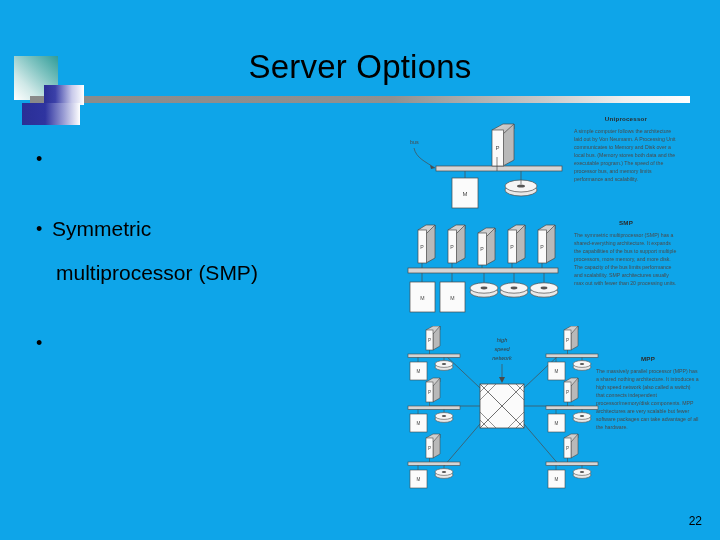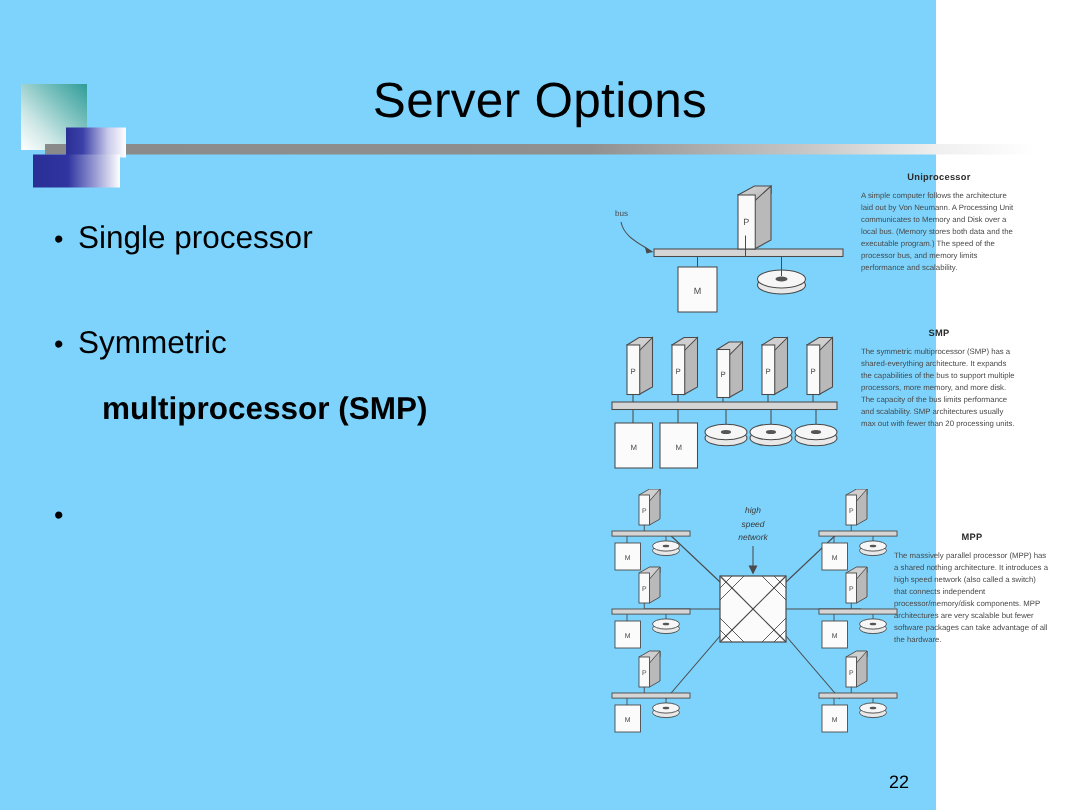--- a/index.html
+++ b/index.html
@@ -9,7 +9,7 @@
     font-family: "Liberation Sans", sans-serif;
     overflow: hidden;
   }
-  .slide { position: relative; width: 624px; height: 540px; background: #7dd3fc; }
+  .slide { position: relative; width: 720px; height: 540px; background: #0ea5e9; }
 
   
   .orn-teal {

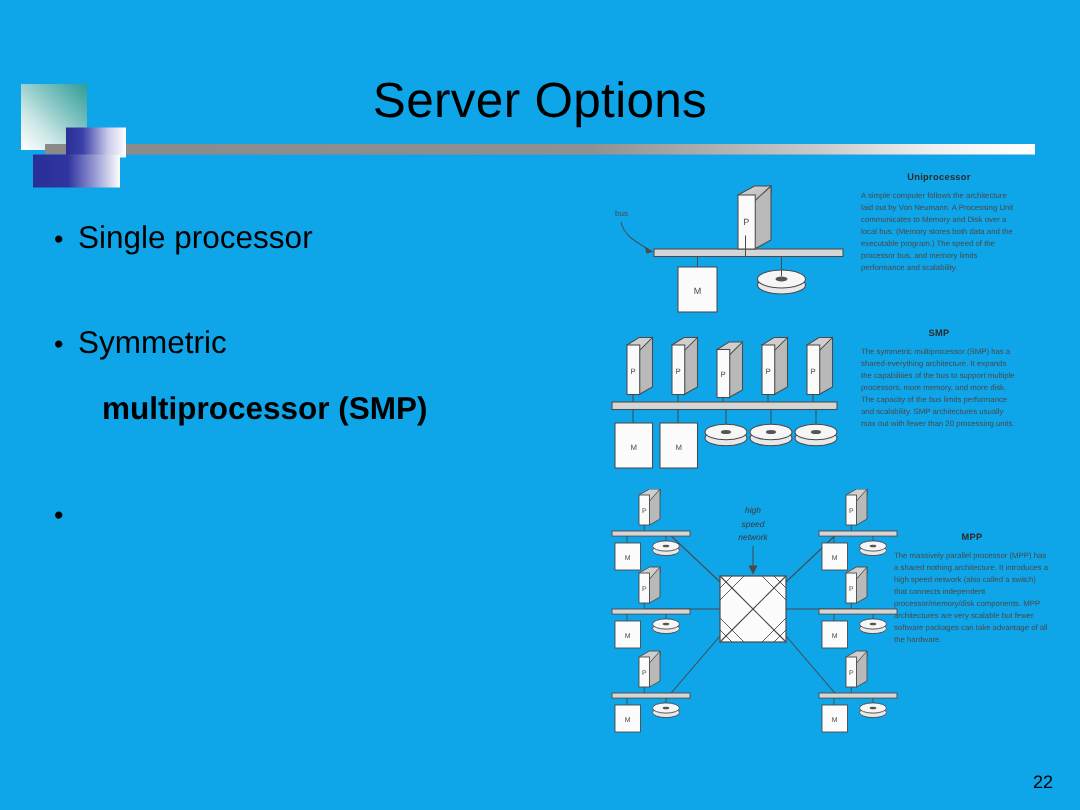--- a/index.html
+++ b/index.html
@@ -90,7 +90,6 @@
   <div class="bullets">
     <div class="blt">
       <span class="blt-dot">•</span>
-      <span class="blt-txt">Single processor</span>
     </div>
 
     <div class="blt">

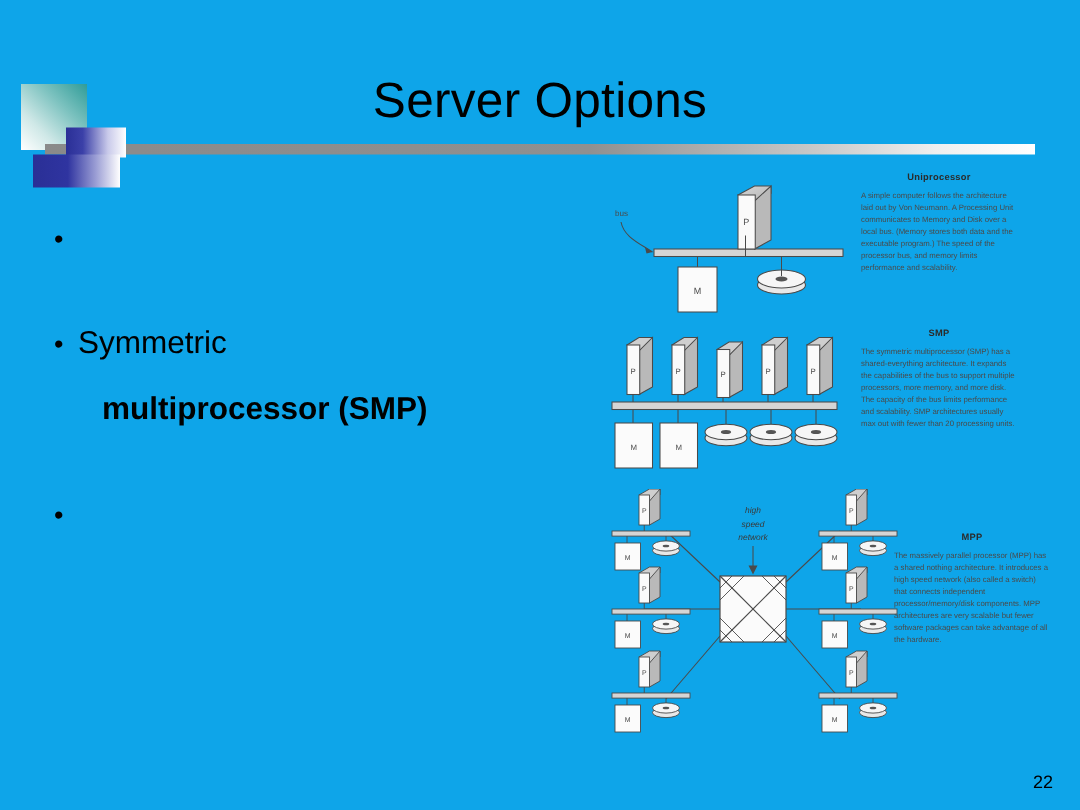--- a/index.html
+++ b/index.html
@@ -50,8 +50,8 @@
   }
   .blt-txt { font-size: 21px; line-height: 26px; color: #000; }
   .blt-cont {
-    margin-left: 32px; font-size: 21px; line-height: 26px; color: #000;
-    margin-top: -26px; margin-bottom: 44px; font-weight: bold;
+    margin-left: 20px; font-size: 21px; line-height: 26px; color: #000;
+    margin-top: -26px; margin-bottom: 44px;
   }
 
   

